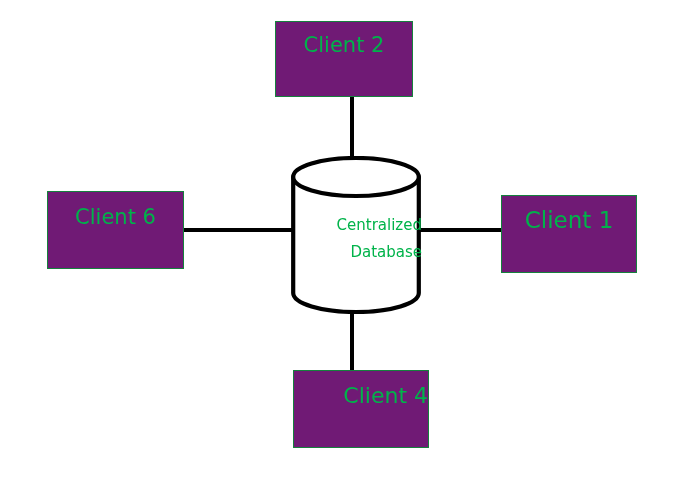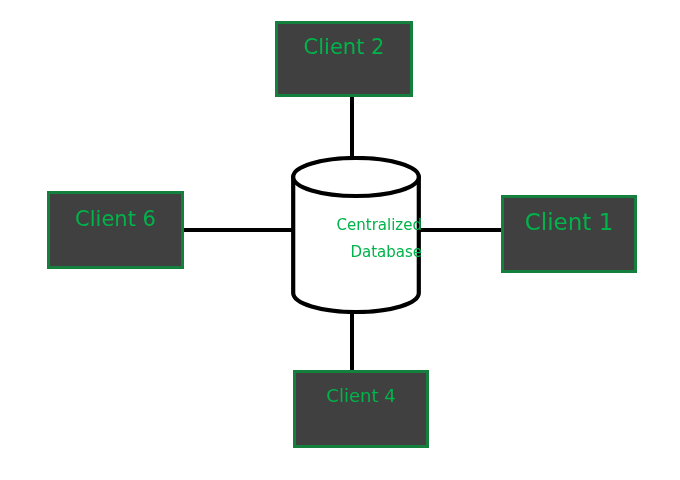--- a/index.html
+++ b/index.html
@@ -28,8 +28,8 @@
   .client-box {
     position: absolute;
     box-sizing: border-box;
-    background: #404040;
-    border: 3px solid #15803d;
+    background: #701a75;
+    border: 1px solid #15803d;
     z-index: 3;
   }
   .client-label {

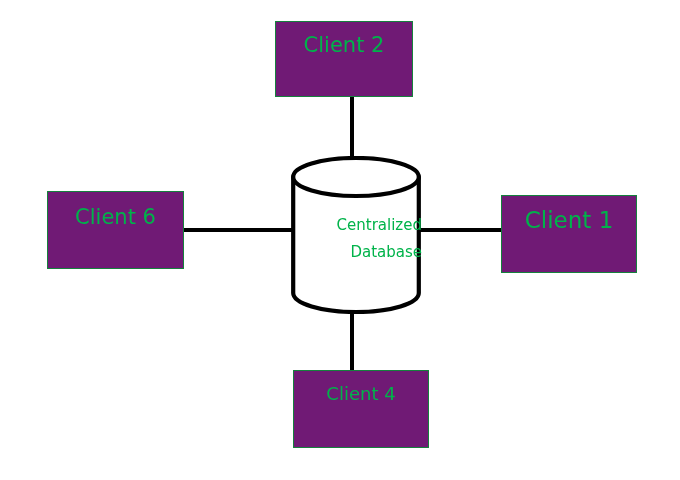--- a/index.html
+++ b/index.html
@@ -53,7 +53,7 @@
   #client-3-box .client-label { top: 11px; font-size: 23px; }
 
   #client-4-box { left: 293px; top: 370px; width: 136px; height: 78px; }
-  #client-4-box .client-label { top: 12px; font-size: 18px; }
+  #client-4-box .client-label { top: 12px; font-size: 22px; text-align: right; }
 
   
   .connector {

